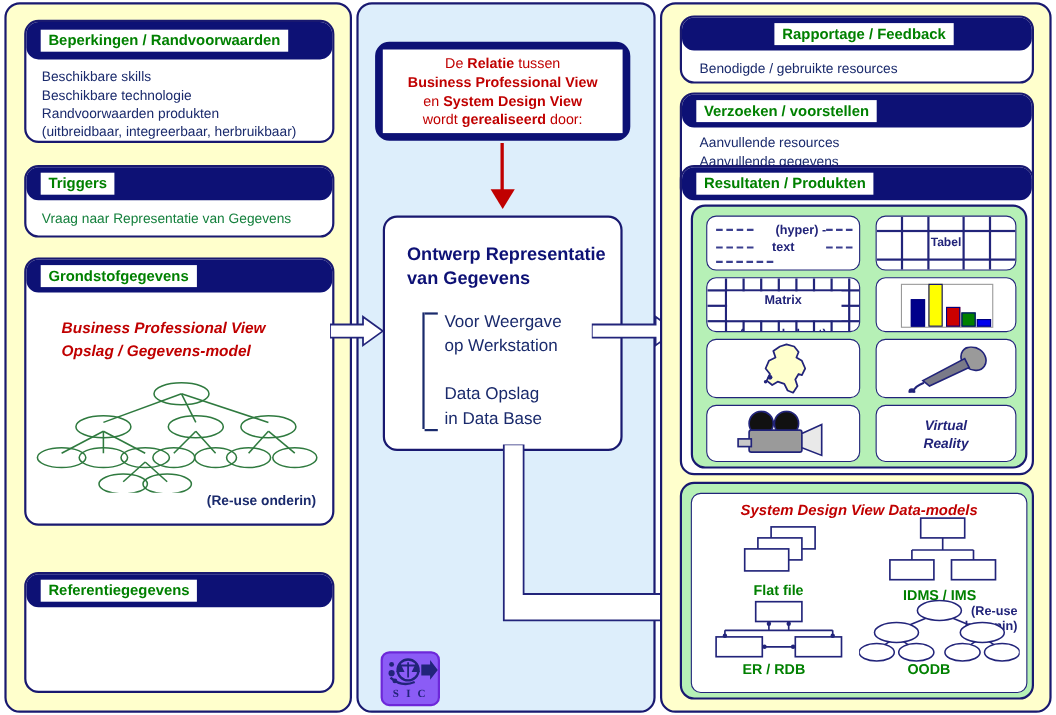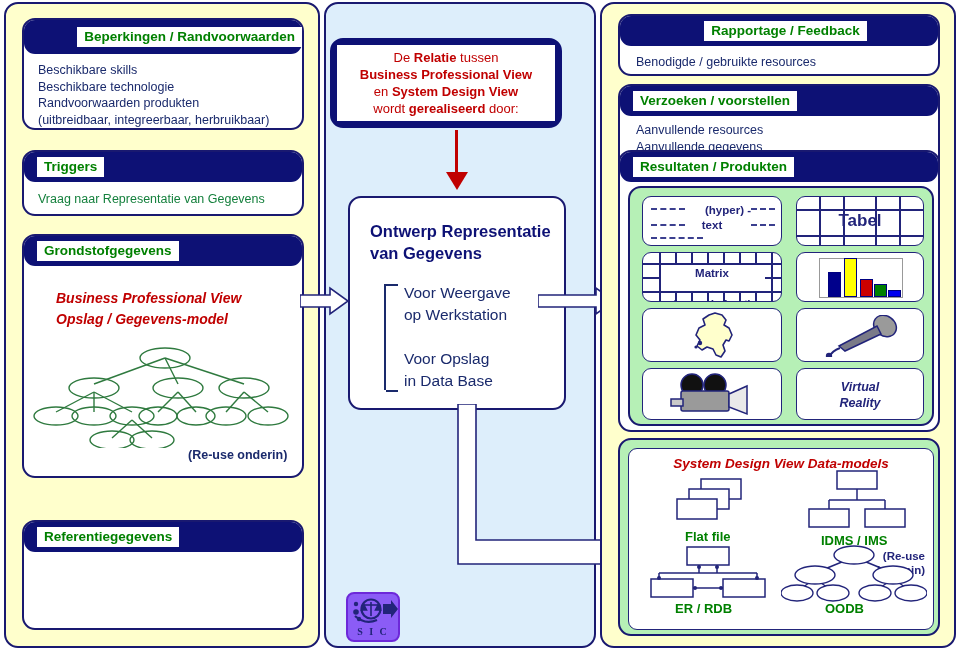--- a/index.html
+++ b/index.html
@@ -246,7 +246,7 @@
   <div class="panel panel-left"></div>
 
   <div class="card" style="left:22px; top:18px; width:282px; height:112px;">
-    <div class="hdr" style="height:34px;justify-content:flex-end;">
+    <div class="hdr" style="height:34px;">
       <span class="hdr-label">Beperkingen / Randvoorwaarden</span>
     </div>
     <div class="body-txt" style="left:14px; top:42px;">

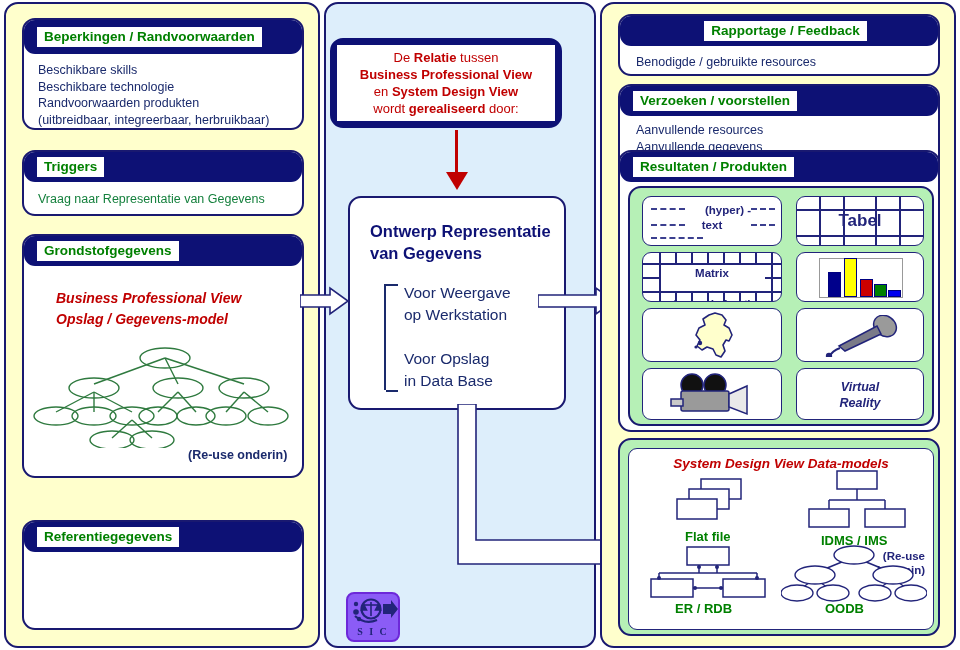--- a/index.html
+++ b/index.html
@@ -316,7 +316,7 @@
 
   <div class="panel panel-mid"></div>
 
-  <div class="title-box" style="left:330px; top:38px; width:232px; height:90px;">
+  <div class="title-box" style="left:341px; top:38px; width:232px; height:90px;">
     <div class="title-inner">
       <div><span>De </span><b>Relatie</b><span> tussen</span></div>
       <div><b>Business Professional View</b></div>

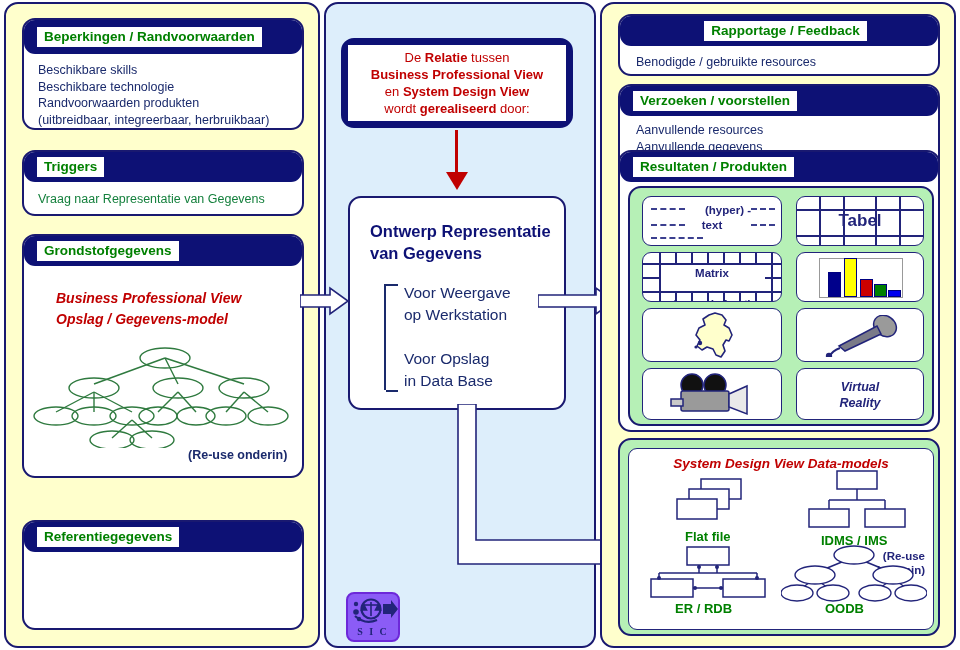--- a/index.html
+++ b/index.html
@@ -427,7 +427,7 @@
         <div class="gl-v" style="left:102px; top:0; height:50px;"></div>
         <div class="gl-h" style="left:0; top:12px; width:128px;"></div>
         <div class="gl-h" style="left:0; top:38px; width:128px;"></div>
-        <div class="pcard-lbl" style="top:17px; font-size:17px;">Tabel</div>
+        <div class="pcard-lbl" style="top:17px; font-size:11px;">Tabel</div>
       </div>
 
       <div class="pcard" style="left:12px; top:64px; width:140px; height:50px; overflow:hidden;">

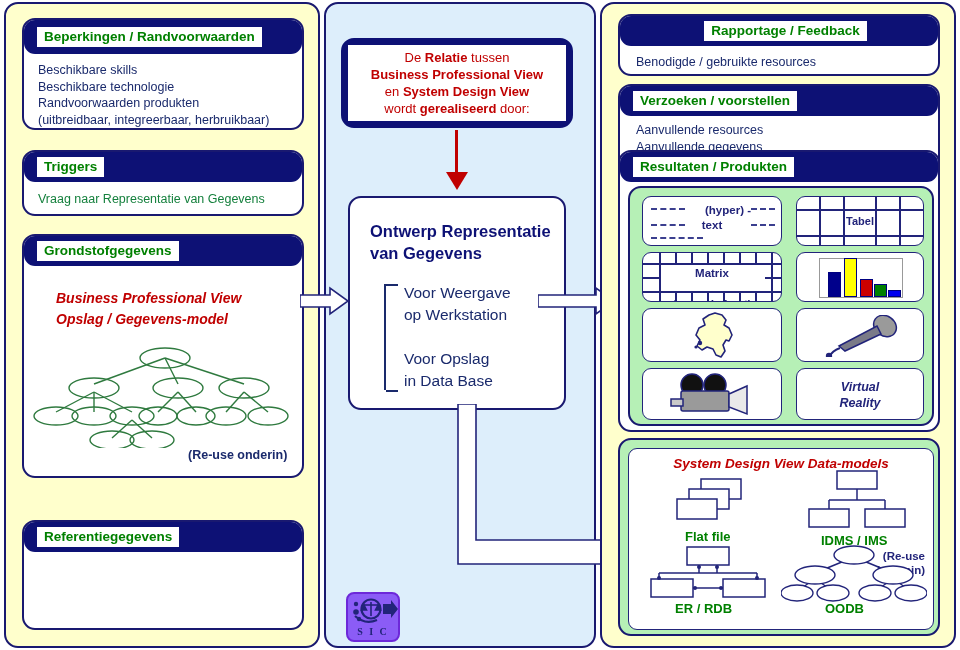--- a/index.html
+++ b/index.html
@@ -340,7 +340,7 @@
       <div>op Werkstation</div>
     </div>
     <div class="proc-sub" style="left:54px; top:150px;">
-      <div>Voor Opslag</div>
+      <div>Data Opslag</div>
       <div>in Data Base</div>
     </div>
   </div>

